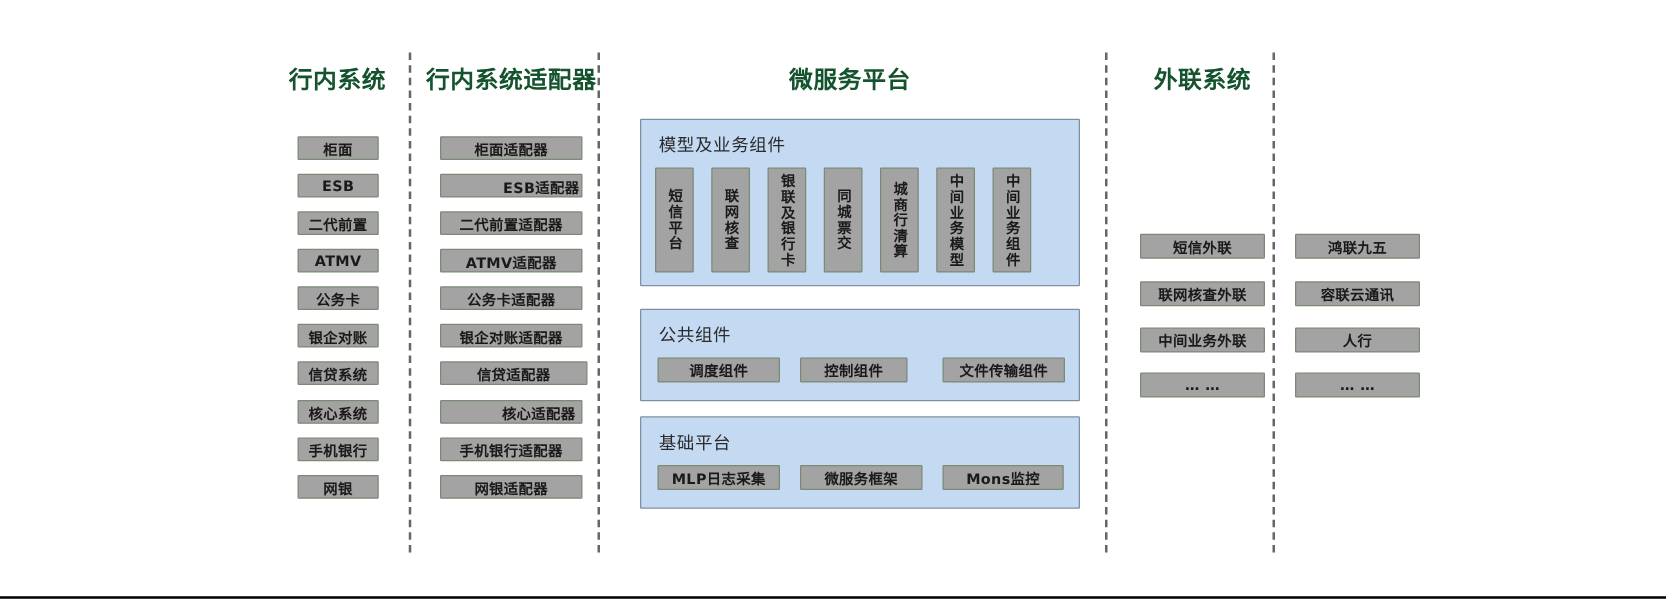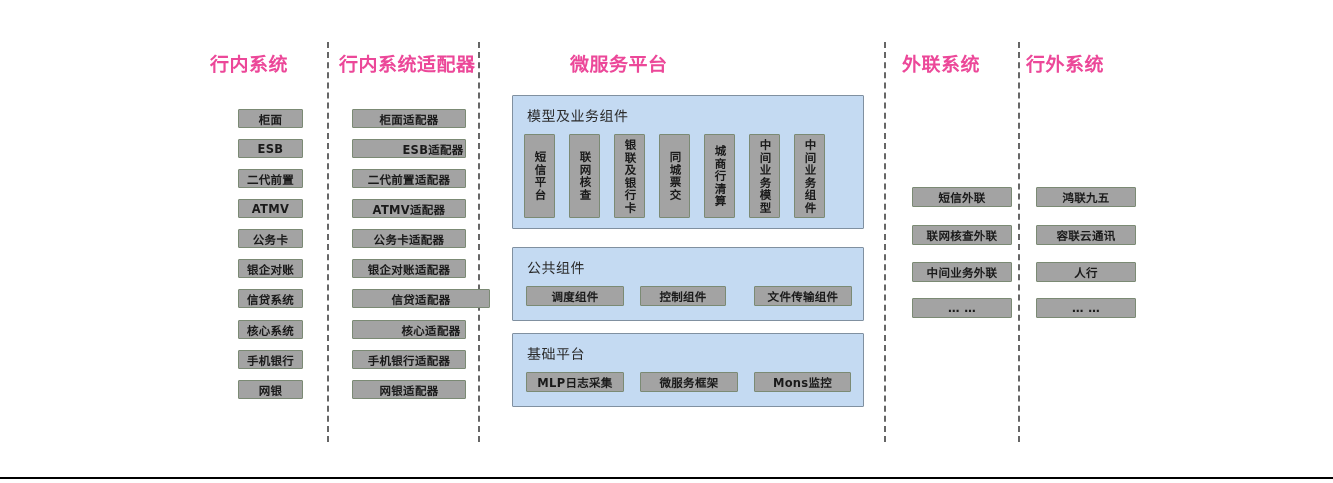--- a/index.html
+++ b/index.html
@@ -28,9 +28,10 @@
   
   .col-title {
     position: absolute;
+    text-align: center;
     font-size: 19px;
     font-weight: bold;
-    color: #ec4899;
+    color: #14532d;
     letter-spacing: 0.5px;
     white-space: nowrap;
     line-height: 24px;

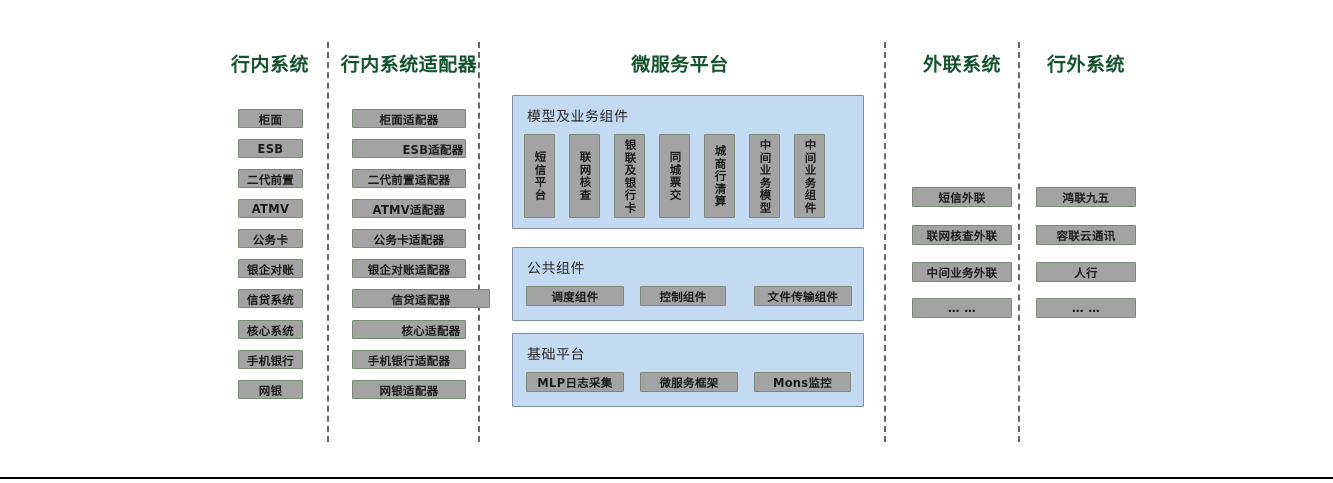--- a/index.html
+++ b/index.html
@@ -106,7 +106,6 @@
 
   <div class="col-title" style="left:902px; top:52px; width:120px;">外联系统</div>
 
-  <div class="col-title" style="left:1026px; top:52px; width:120px;">行外系统</div>
 
   <div class="divider" style="left:327px; top:42px; height:400px;"></div>
   <div class="divider" style="left:478px; top:42px; height:400px;"></div>

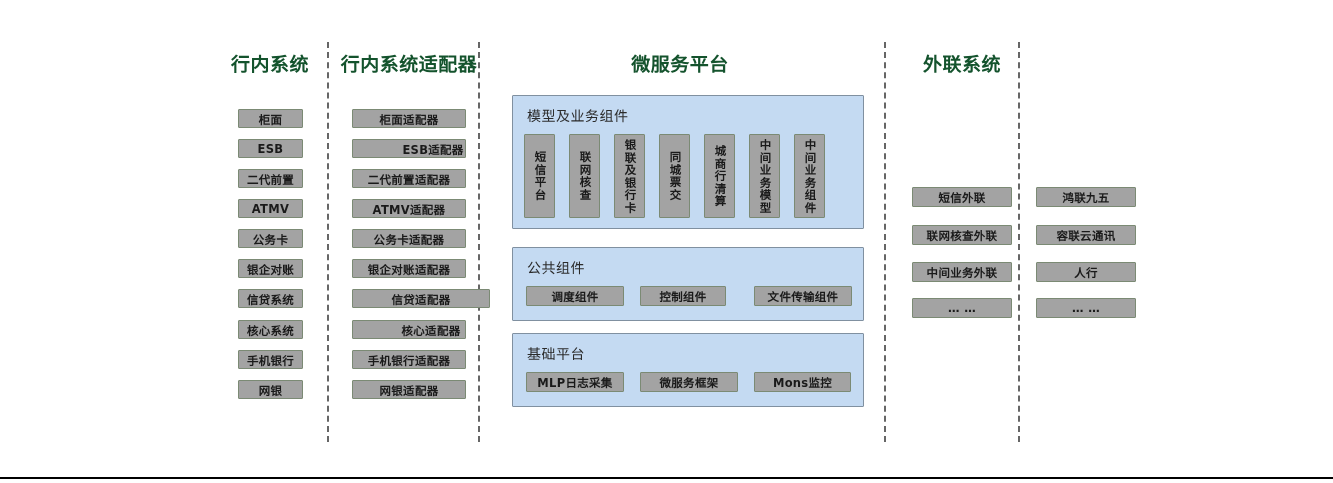--- a/index.html
+++ b/index.html
@@ -129,7 +129,7 @@
   <div class="gbox" style="left:352px; top:199px; width:114px; height:19px;">ATMV适配器</div>
   <div class="gbox" style="left:352px; top:229px; width:114px; height:19px;">公务卡适配器</div>
   <div class="gbox" style="left:352px; top:259px; width:114px; height:19px;">银企对账适配器</div>
-  <div class="gbox" style="left:352px; top:289px; width:138px; height:19px;">信贷适配器</div>
+  <div class="gbox" style="left:352px; top:289px; width:118px; height:19px;">信贷适配器</div>
   <div class="gbox" style="left:352px; top:320px; width:114px; height:19px;padding-left:44px;">核心适配器</div>
   <div class="gbox" style="left:352px; top:350px; width:114px; height:19px;">手机银行适配器</div>
   <div class="gbox" style="left:352px; top:380px; width:114px; height:19px;">网银适配器</div>

